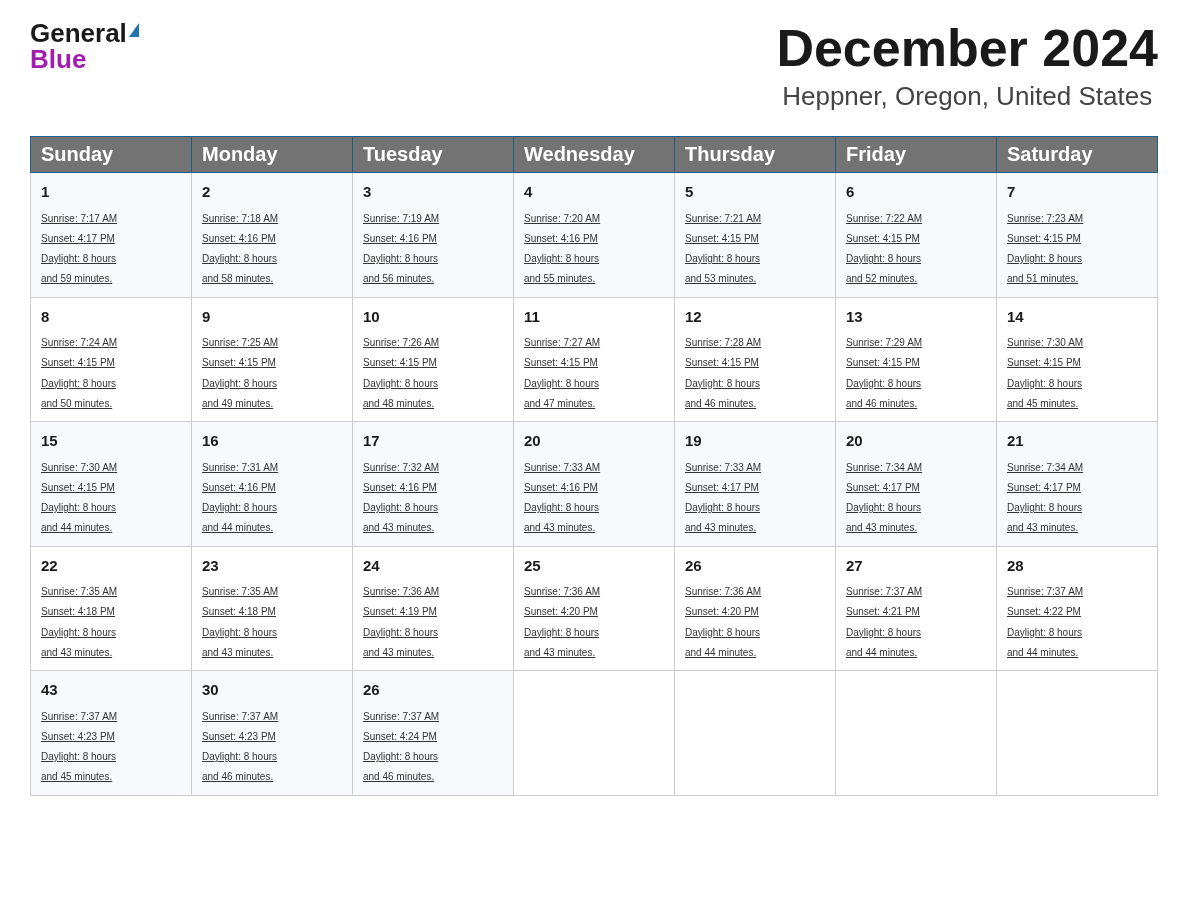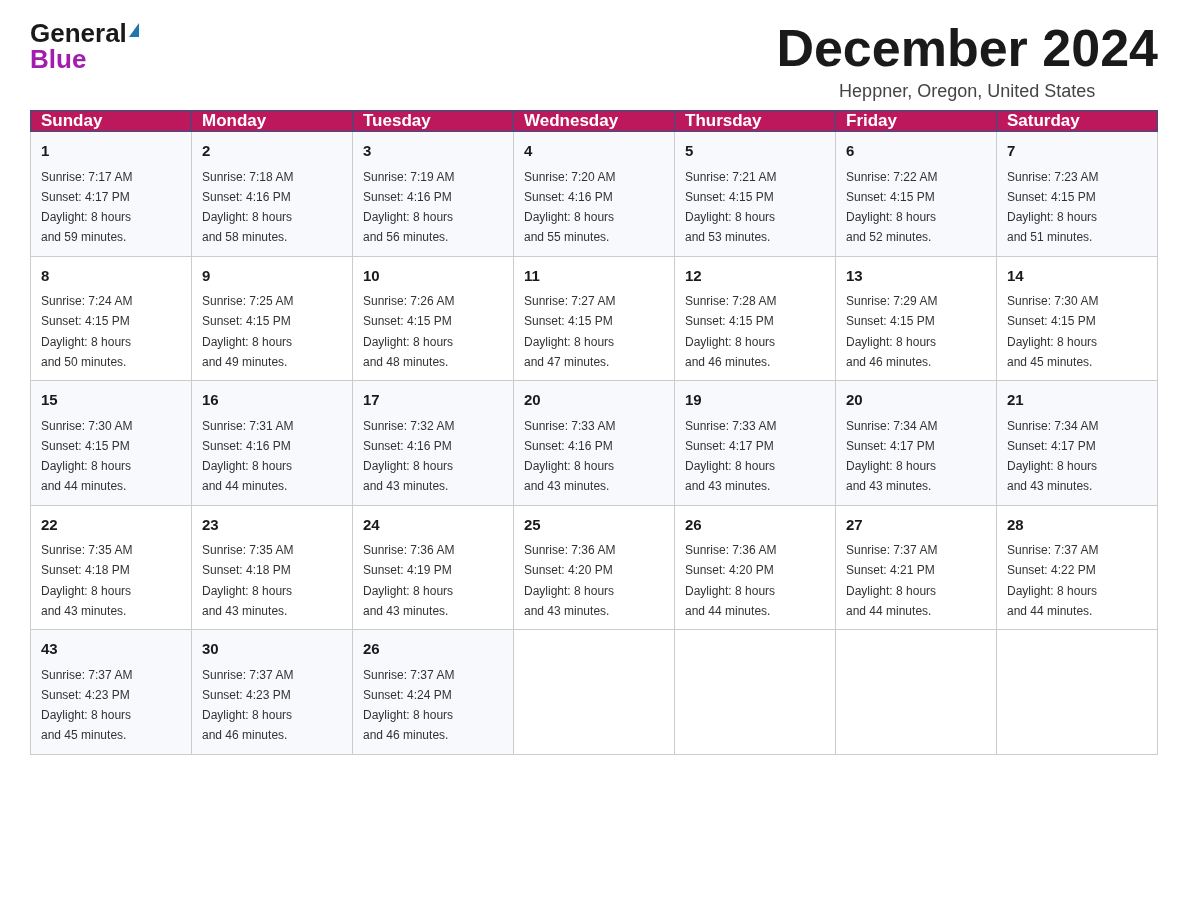--- a/index.html
+++ b/index.html
@@ -14,7 +14,7 @@
       display: flex;
       justify-content: space-between;
       align-items: flex-start;
-      margin-bottom: 8px;
+      margin-bottom: 24px;
     }
     .logo {
       display: flex;

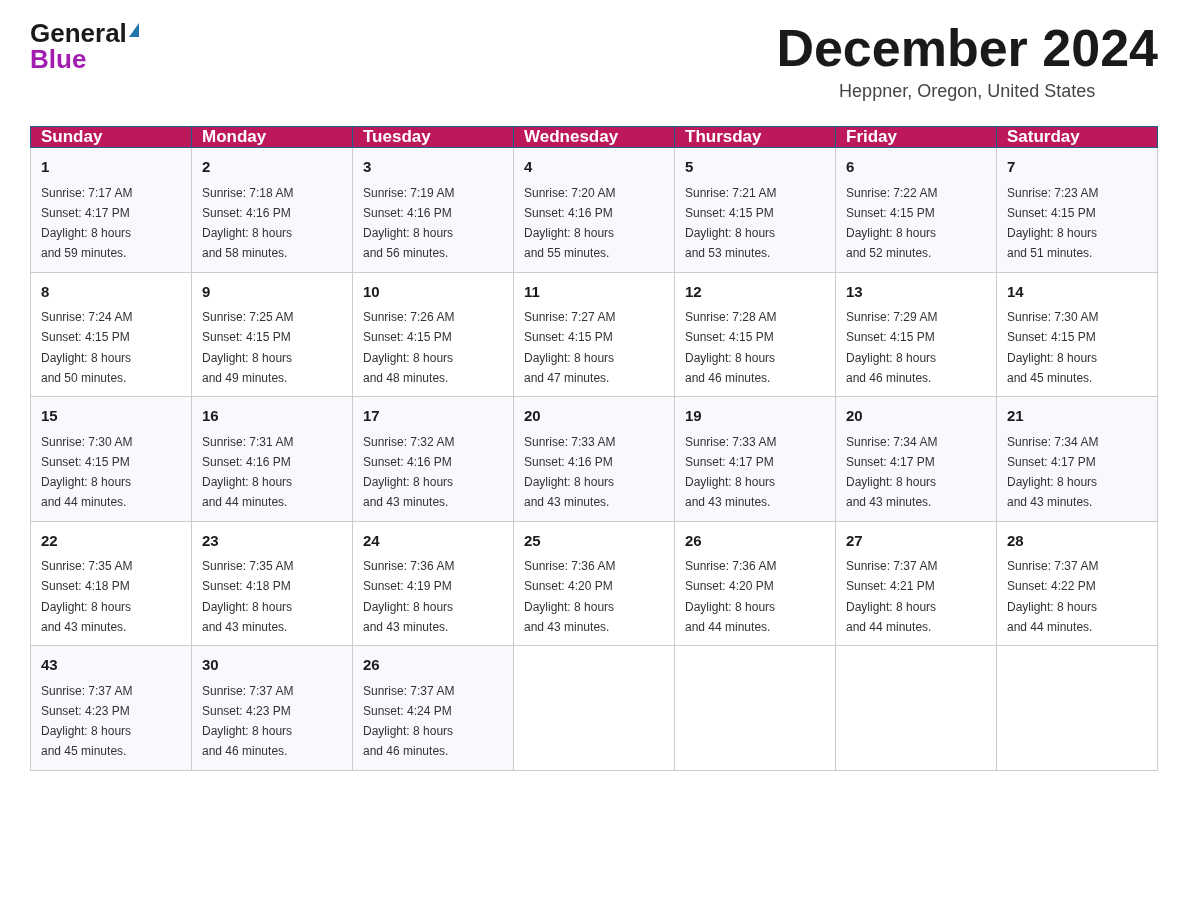--- a/index.html
+++ b/index.html
@@ -59,7 +59,7 @@
       line-height: 1.1;
     }
     .title-location {
-      font-size: 18px;
+      font-size: 26px;
       color: #444;
       margin-top: 4px;
     }

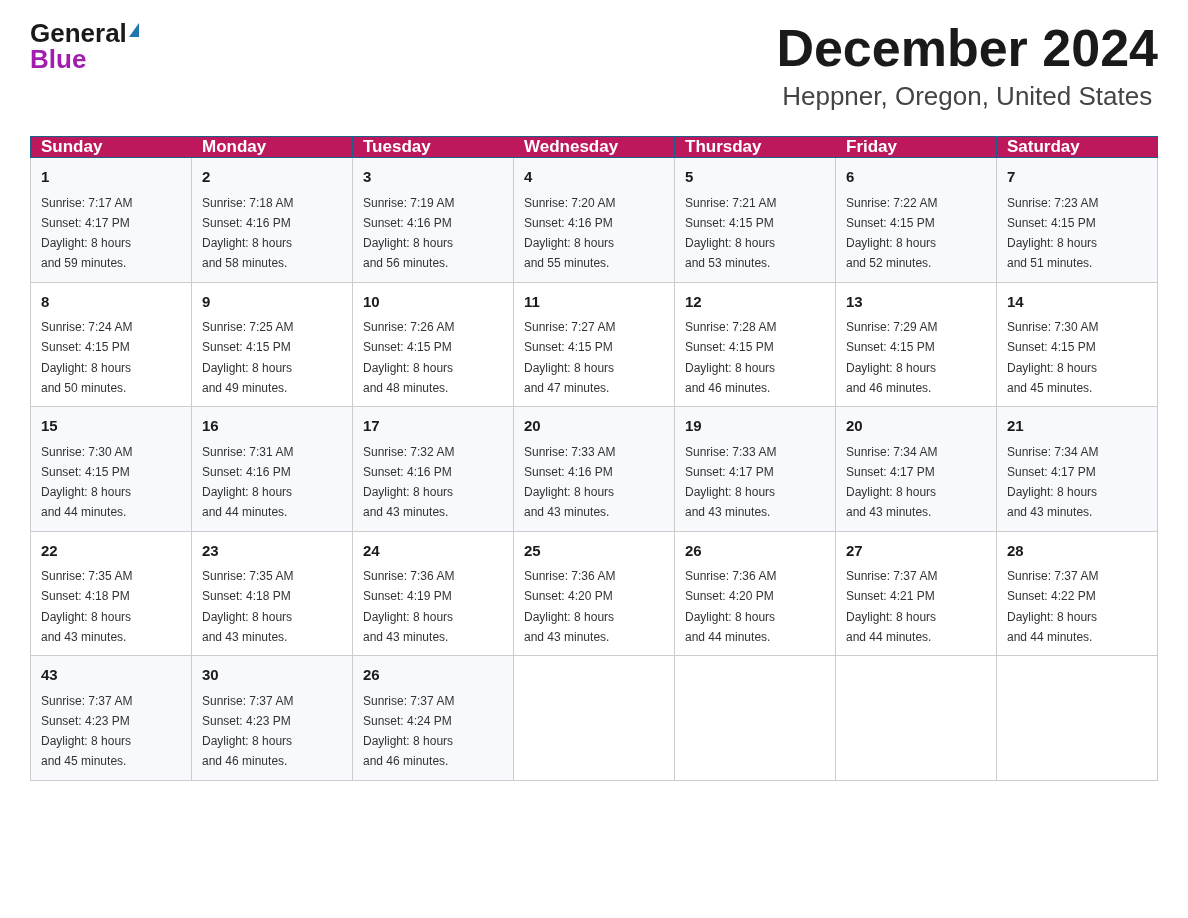--- a/index.html
+++ b/index.html
@@ -69,11 +69,11 @@
       table-layout: fixed;
     }
     thead tr th {
-      background-color: #be185d;
+      background-color: #737373;
       color: #fff;
-      font-size: 17px;
+      font-size: 20px;
       font-weight: bold;
-      padding: 0 10px;
+      padding: 6px 10px;
       text-align: left;
       border: 1px solid #1a5f8a;
     }

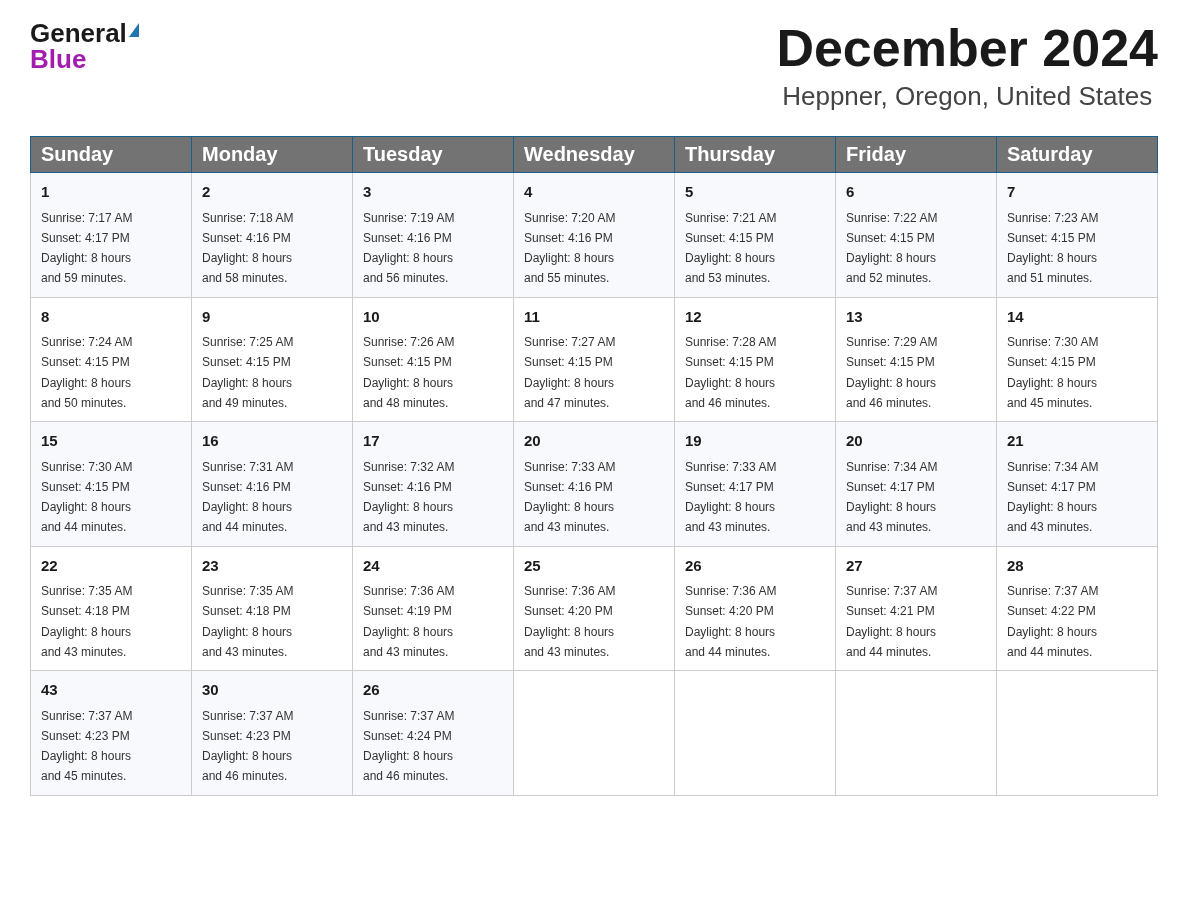--- a/index.html
+++ b/index.html
@@ -100,9 +100,10 @@
       margin-bottom: 4px;
     }
     .day-info {
-      font-size: 12px;
+      font-size: 10px;
       color: #333;
       line-height: 1.55;
+      text-decoration: underline;
     }
     .empty-cell {
       background: #fff !important;

